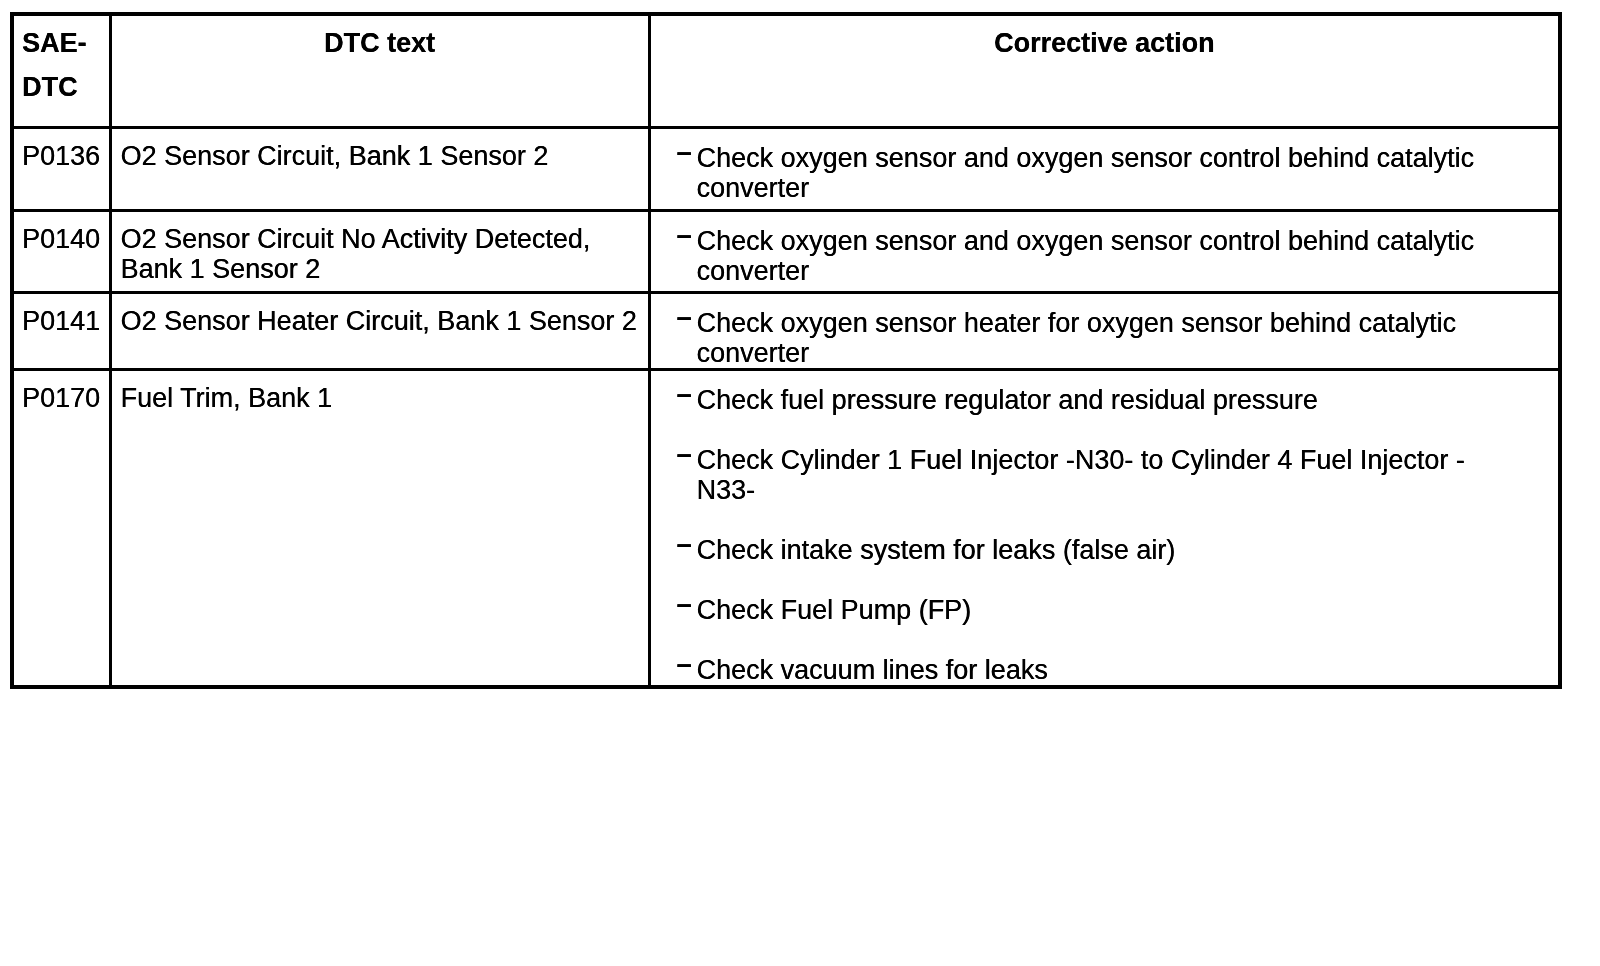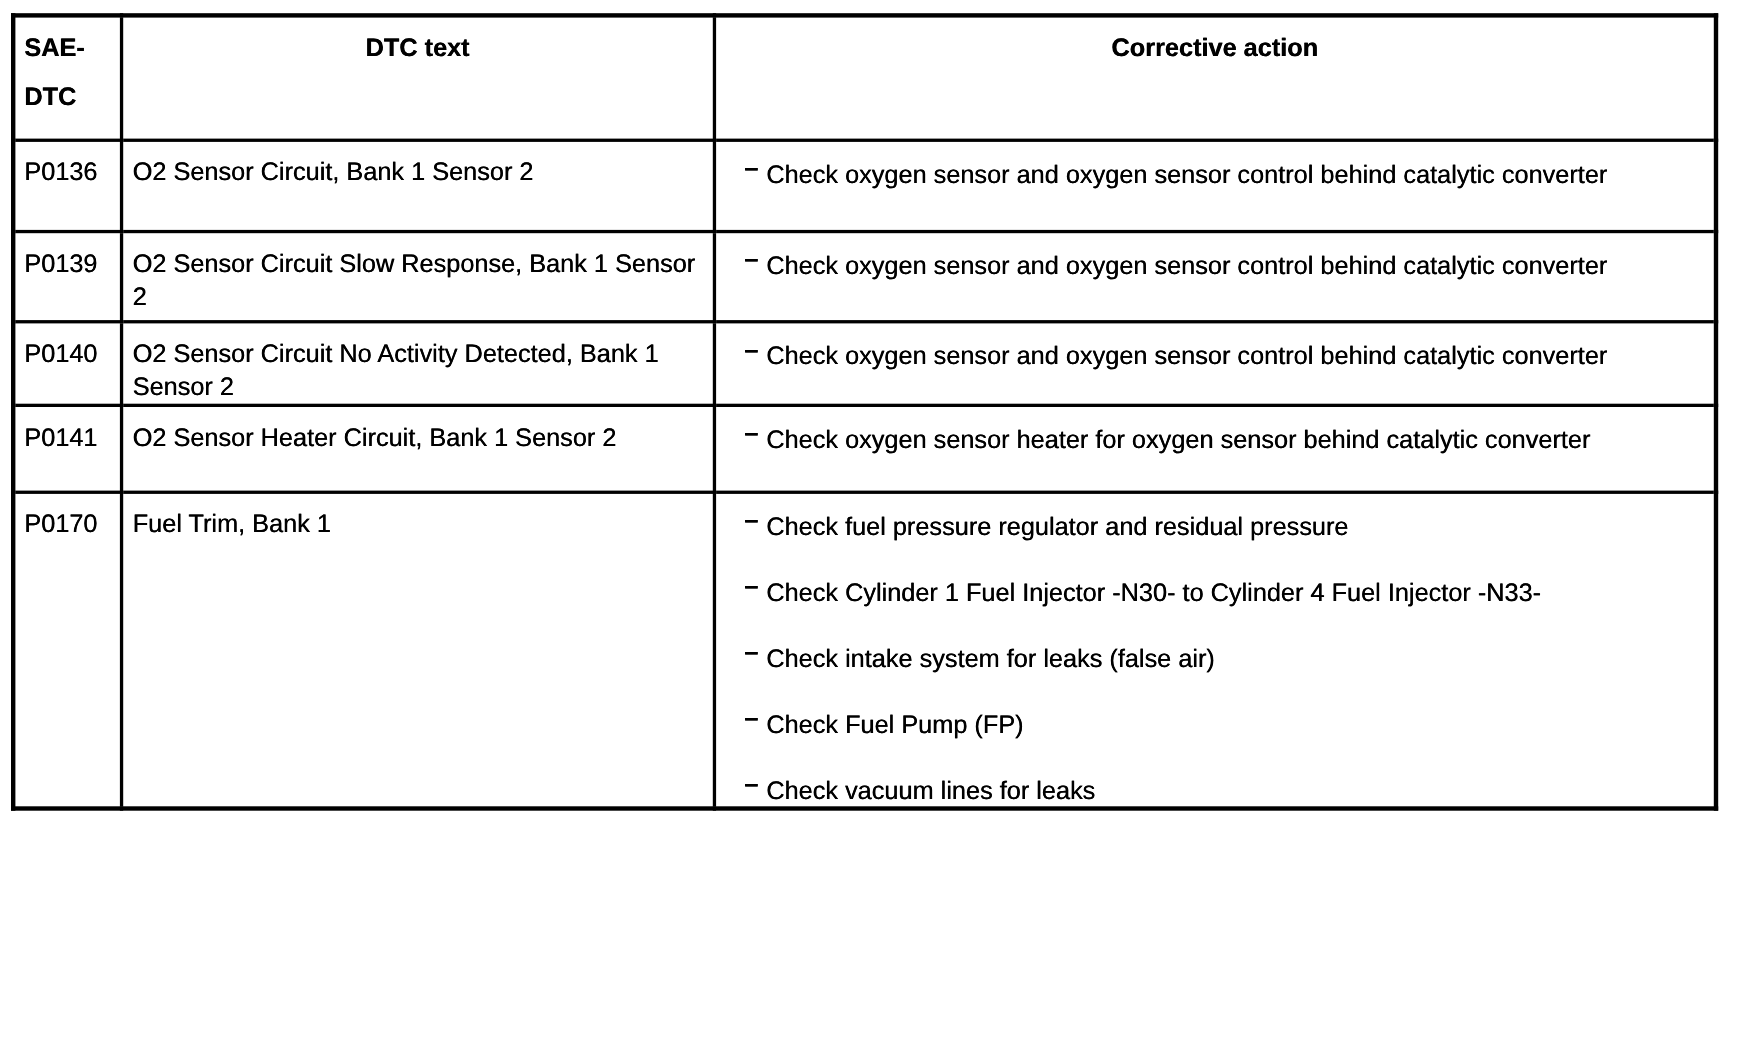--- a/index.html
+++ b/index.html
@@ -24,7 +24,7 @@
     width: 1548px;
     margin: 12px 0 0 10px;
     border: 4px solid #000000;
-    font-size: 23px;
+    font-size: 27px;
     line-height: 30px;
     text-shadow: 0.3px 0 0 currentColor; 
   }

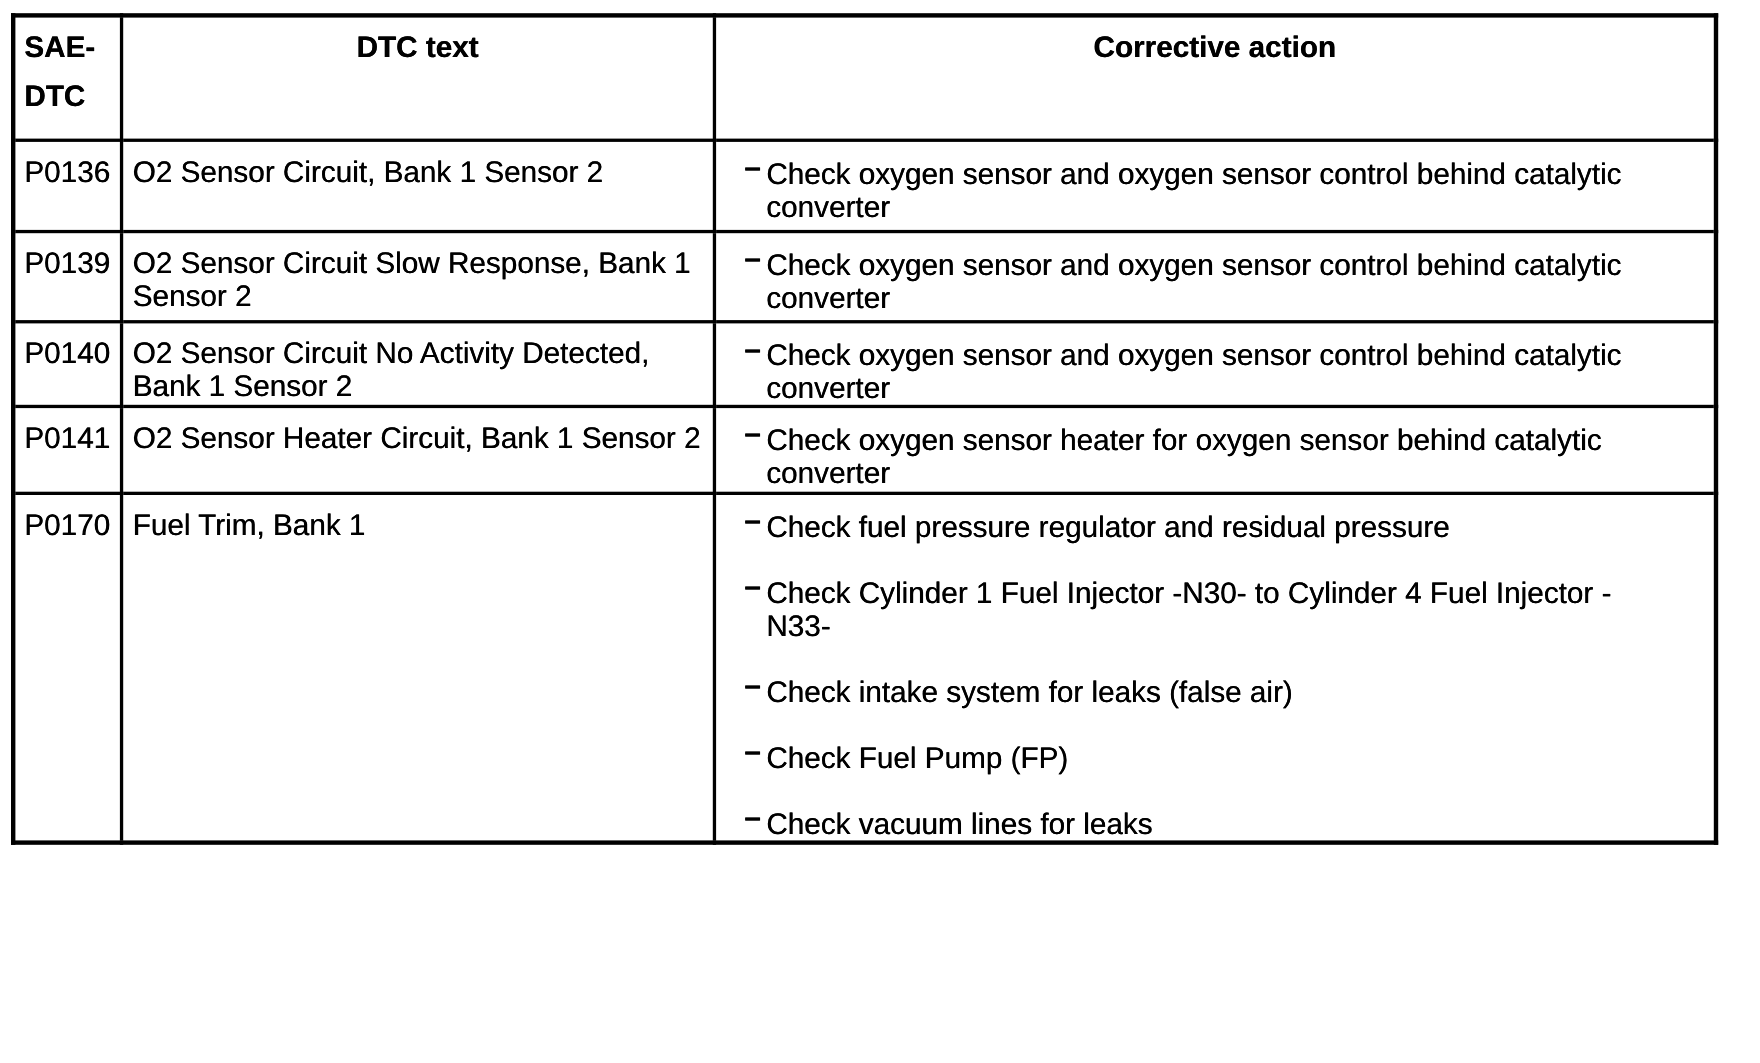--- a/index.html
+++ b/index.html
@@ -116,15 +116,6 @@
 
 
 
-  <tr>
-    <td class="code">P0139</td>
-    <td class="dtc">O2 Sensor Circuit Slow Response, Bank 1 Sensor 2</td>
-    <td class="actions">
-      <ul class="action-list">
-              <li><span class="dash">–</span><span>Check oxygen sensor and oxygen sensor control behind catalytic converter</span></li>
-            </ul>
-    </td>
-  </tr>
 
   <tr>
     <td class="code">P0140</td>

